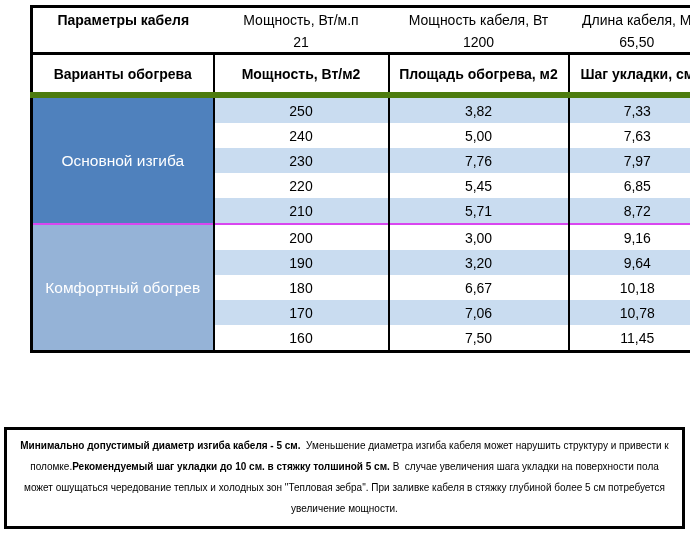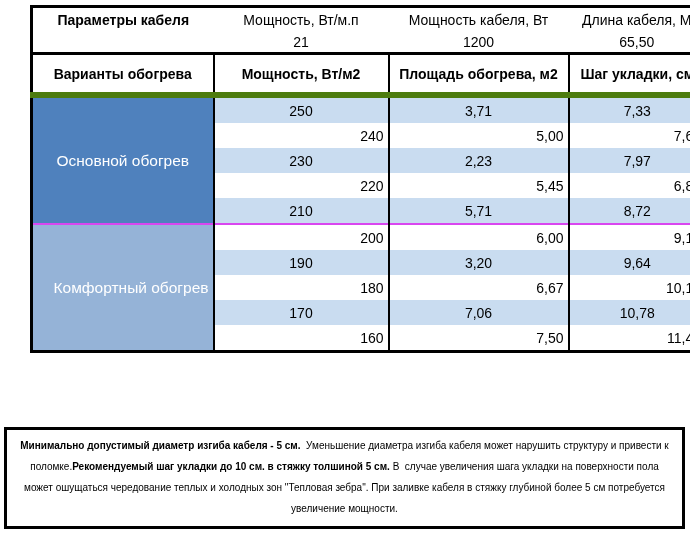--- a/index.html
+++ b/index.html
@@ -129,7 +129,7 @@
     <tr class="data-row stripe">
       <td class="sec sec1" rowspan="5">Основной обогрев</td>
       <td>250</td>
-      <td>3,71</td>
+      <td>3,82</td>
       <td>7,33</td>
     </tr>
     <tr class="data-row plain">

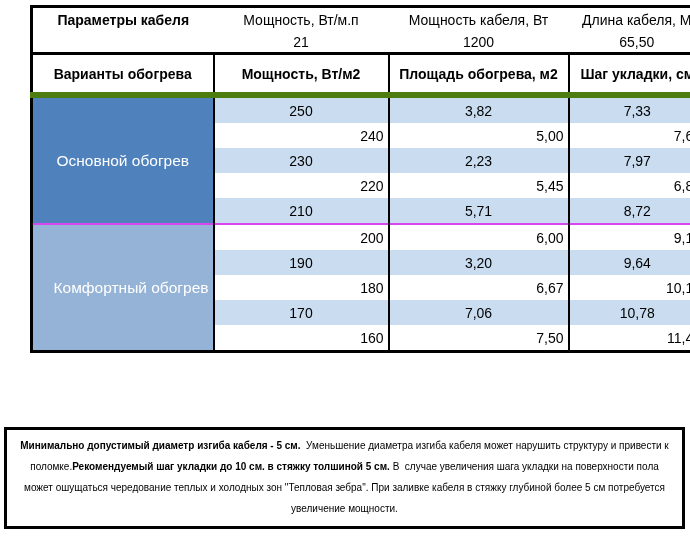--- a/index.html
+++ b/index.html
@@ -61,7 +61,7 @@
   tr.data-row td { height: 25px; border-left: 2px solid #000000; }
   tr.data-row td.sec { border-left: none; }
   tr.data-row.stripe td { background: #C9DCF0; }
-  tr.data-row.plain td { background: #ffffff; text-align: right; }
+  tr.data-row.plain td { background: #ffffff; }
 
   td.sec {
     color: #ffffff;

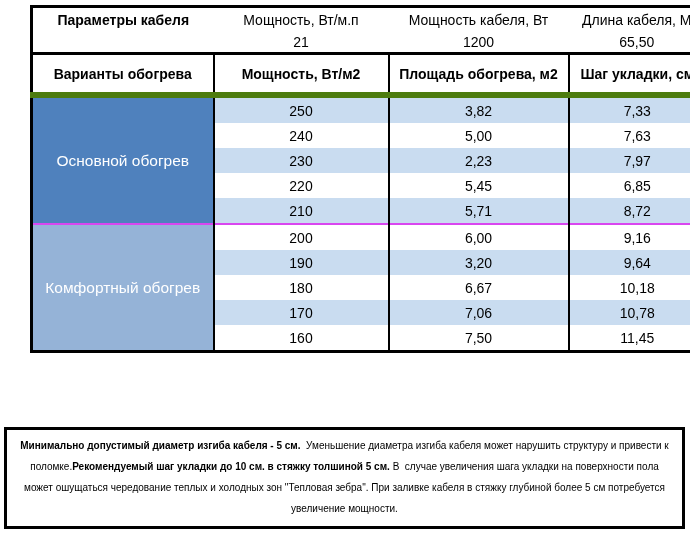--- a/index.html
+++ b/index.html
@@ -127,7 +127,7 @@
     </tr>
 
     <tr class="data-row stripe">
-      <td class="sec sec1" rowspan="5">Основной обогрев</td>
+      <td class="sec sec1" rowspan="5">Основной изгиба</td>
       <td>250</td>
       <td>3,82</td>
       <td>7,33</td>

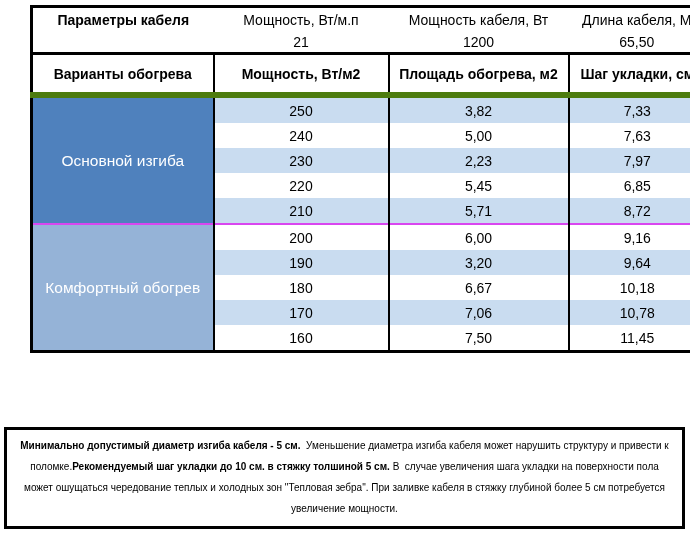--- a/index.html
+++ b/index.html
@@ -139,7 +139,7 @@
     </tr>
     <tr class="data-row stripe">
       <td>230</td>
-      <td>2,23</td>
+      <td>7,76</td>
       <td>7,97</td>
     </tr>
     <tr class="data-row plain">

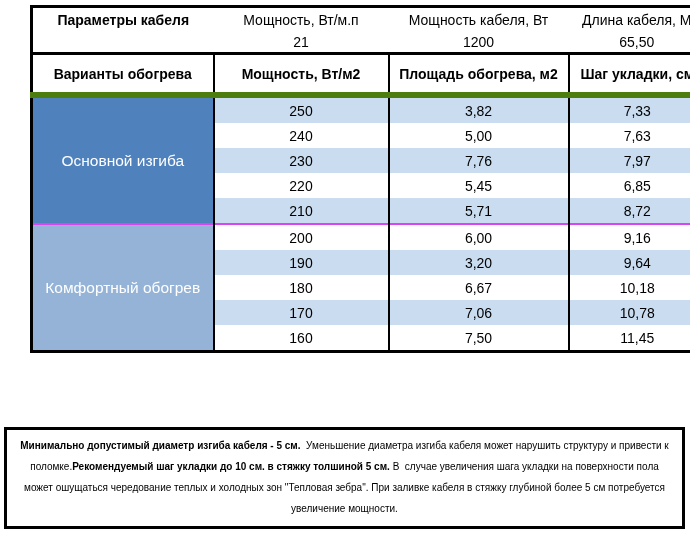--- a/index.html
+++ b/index.html
@@ -156,7 +156,7 @@
     <tr class="data-row plain section-start">
       <td class="sec sec2" rowspan="5">Комфортный обогрев</td>
       <td>200</td>
-      <td>6,00</td>
+      <td>3,00</td>
       <td>9,16</td>
     </tr>
     <tr class="data-row stripe">

